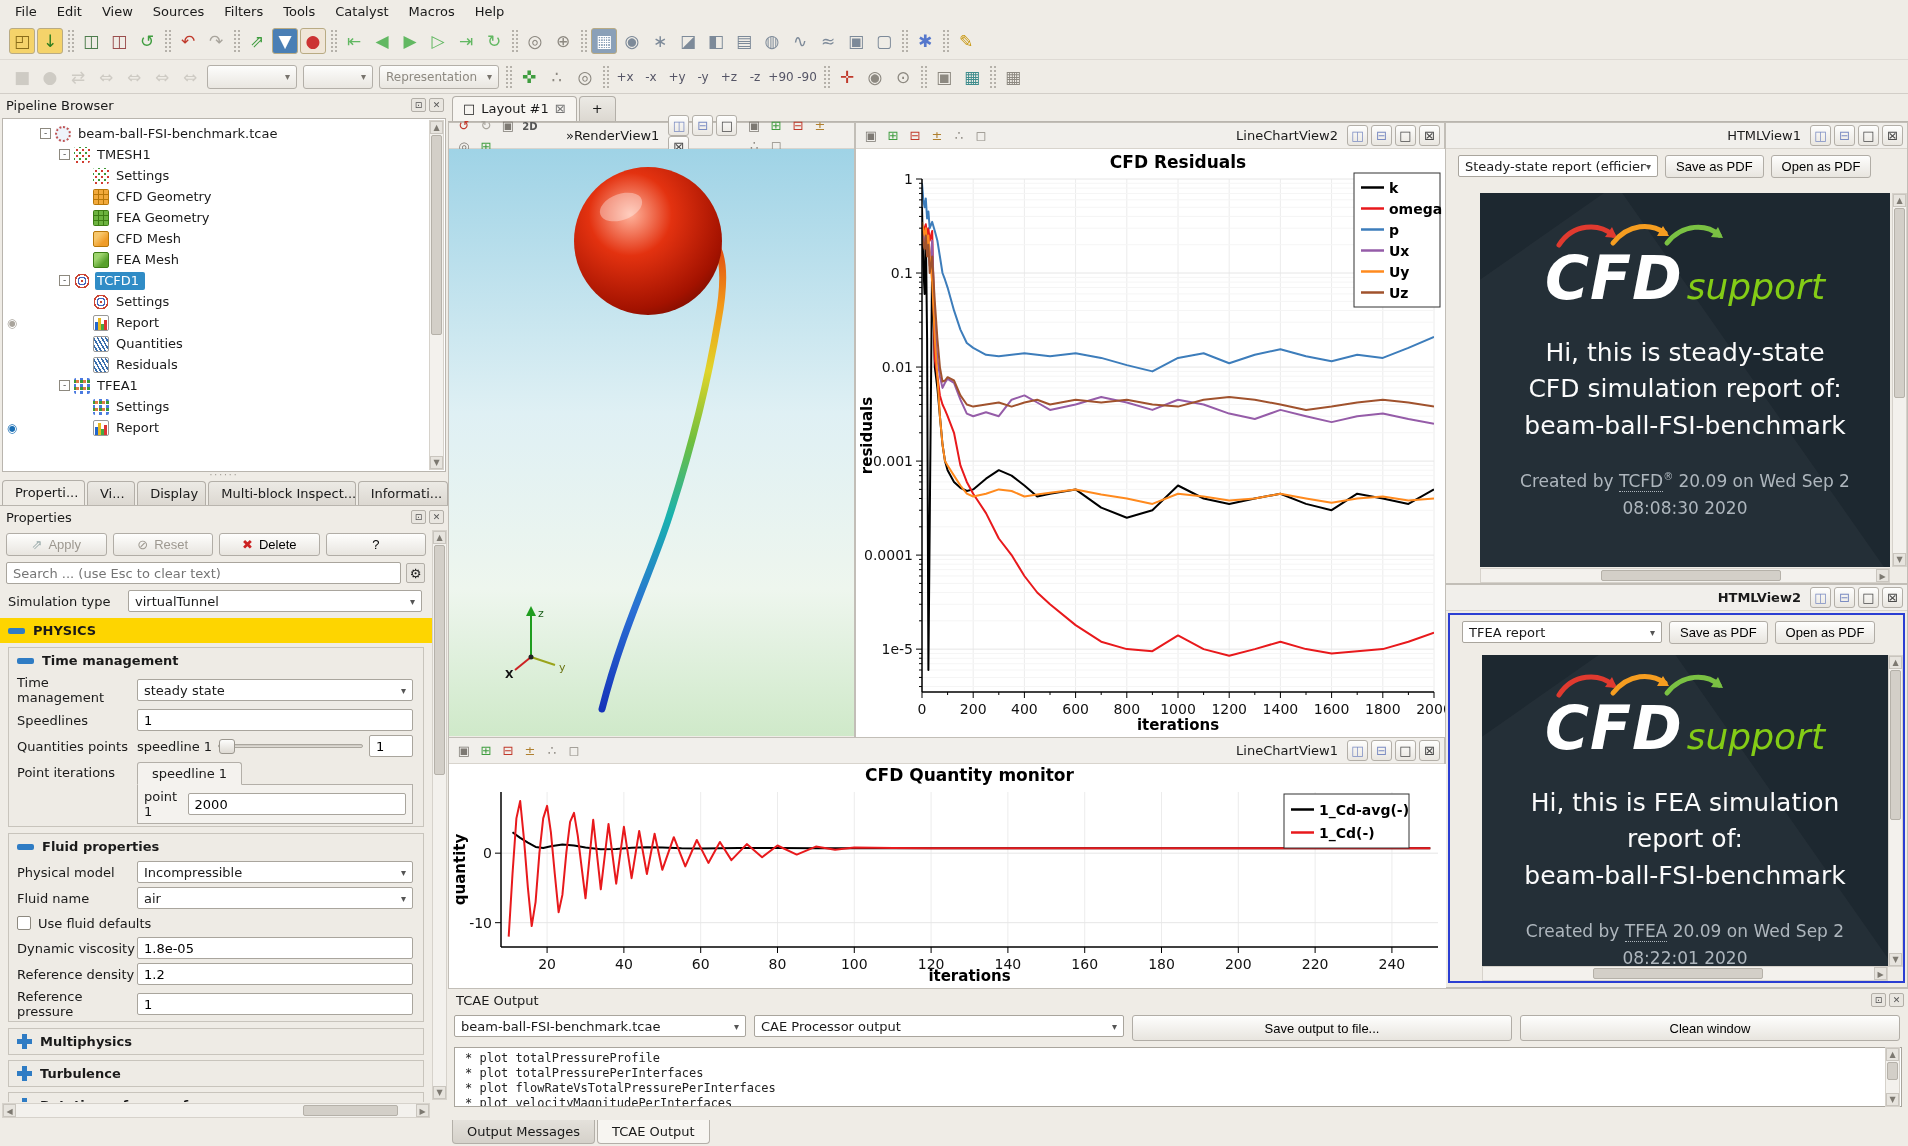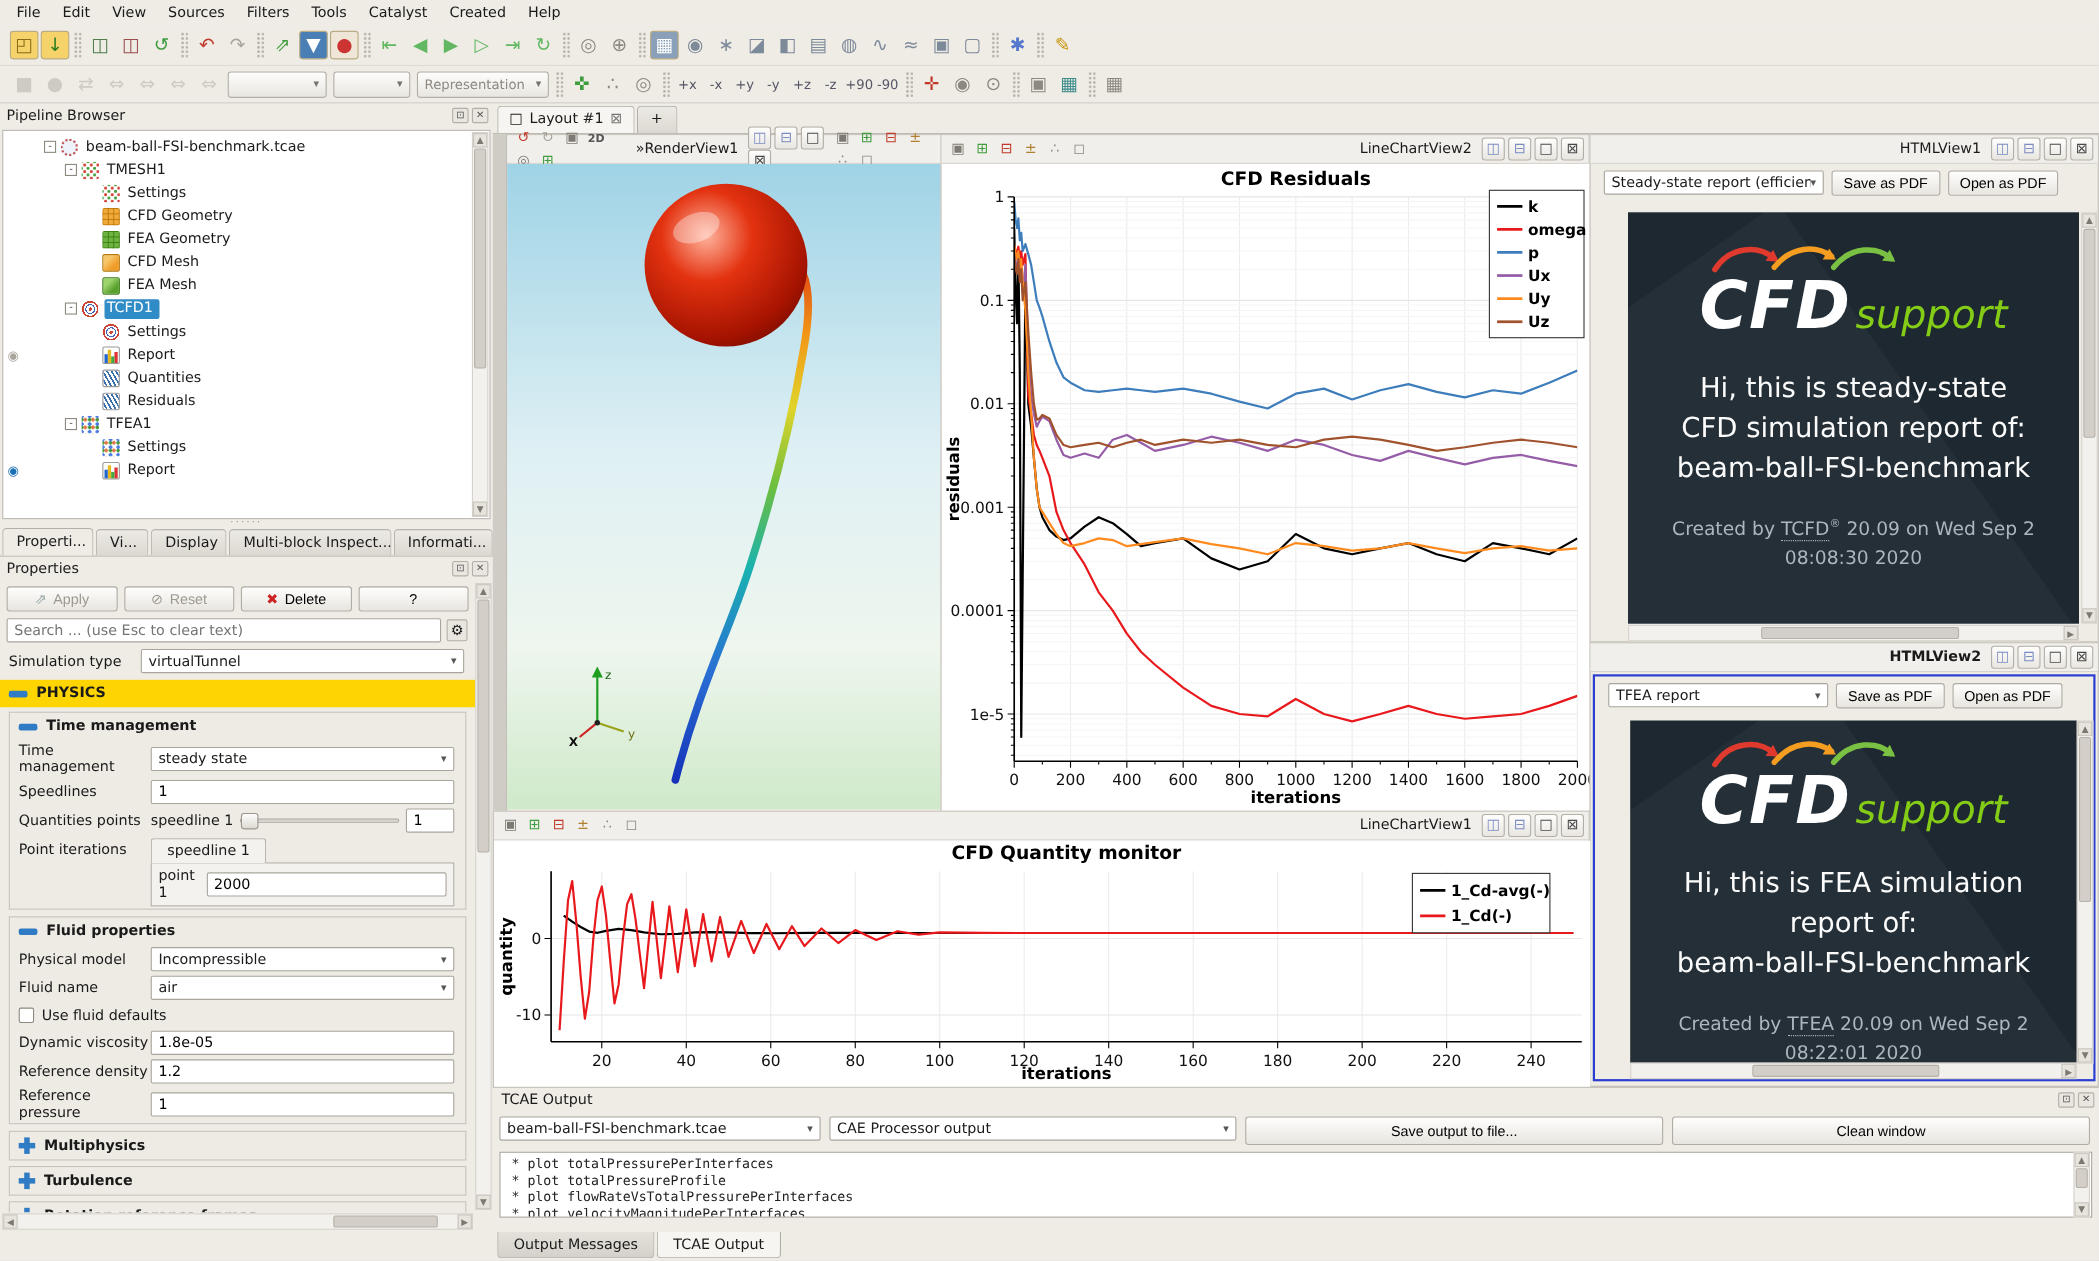--- a/index.html
+++ b/index.html
@@ -182,7 +182,7 @@
     <span class="menu-item">Filters</span>
     <span class="menu-item">Tools</span>
     <span class="menu-item">Catalyst</span>
-    <span class="menu-item">Created</span>
+    <span class="menu-item">Macros</span>
     <span class="menu-item">Help</span>
   </div>
 <div id="toolbar1" class="abs">

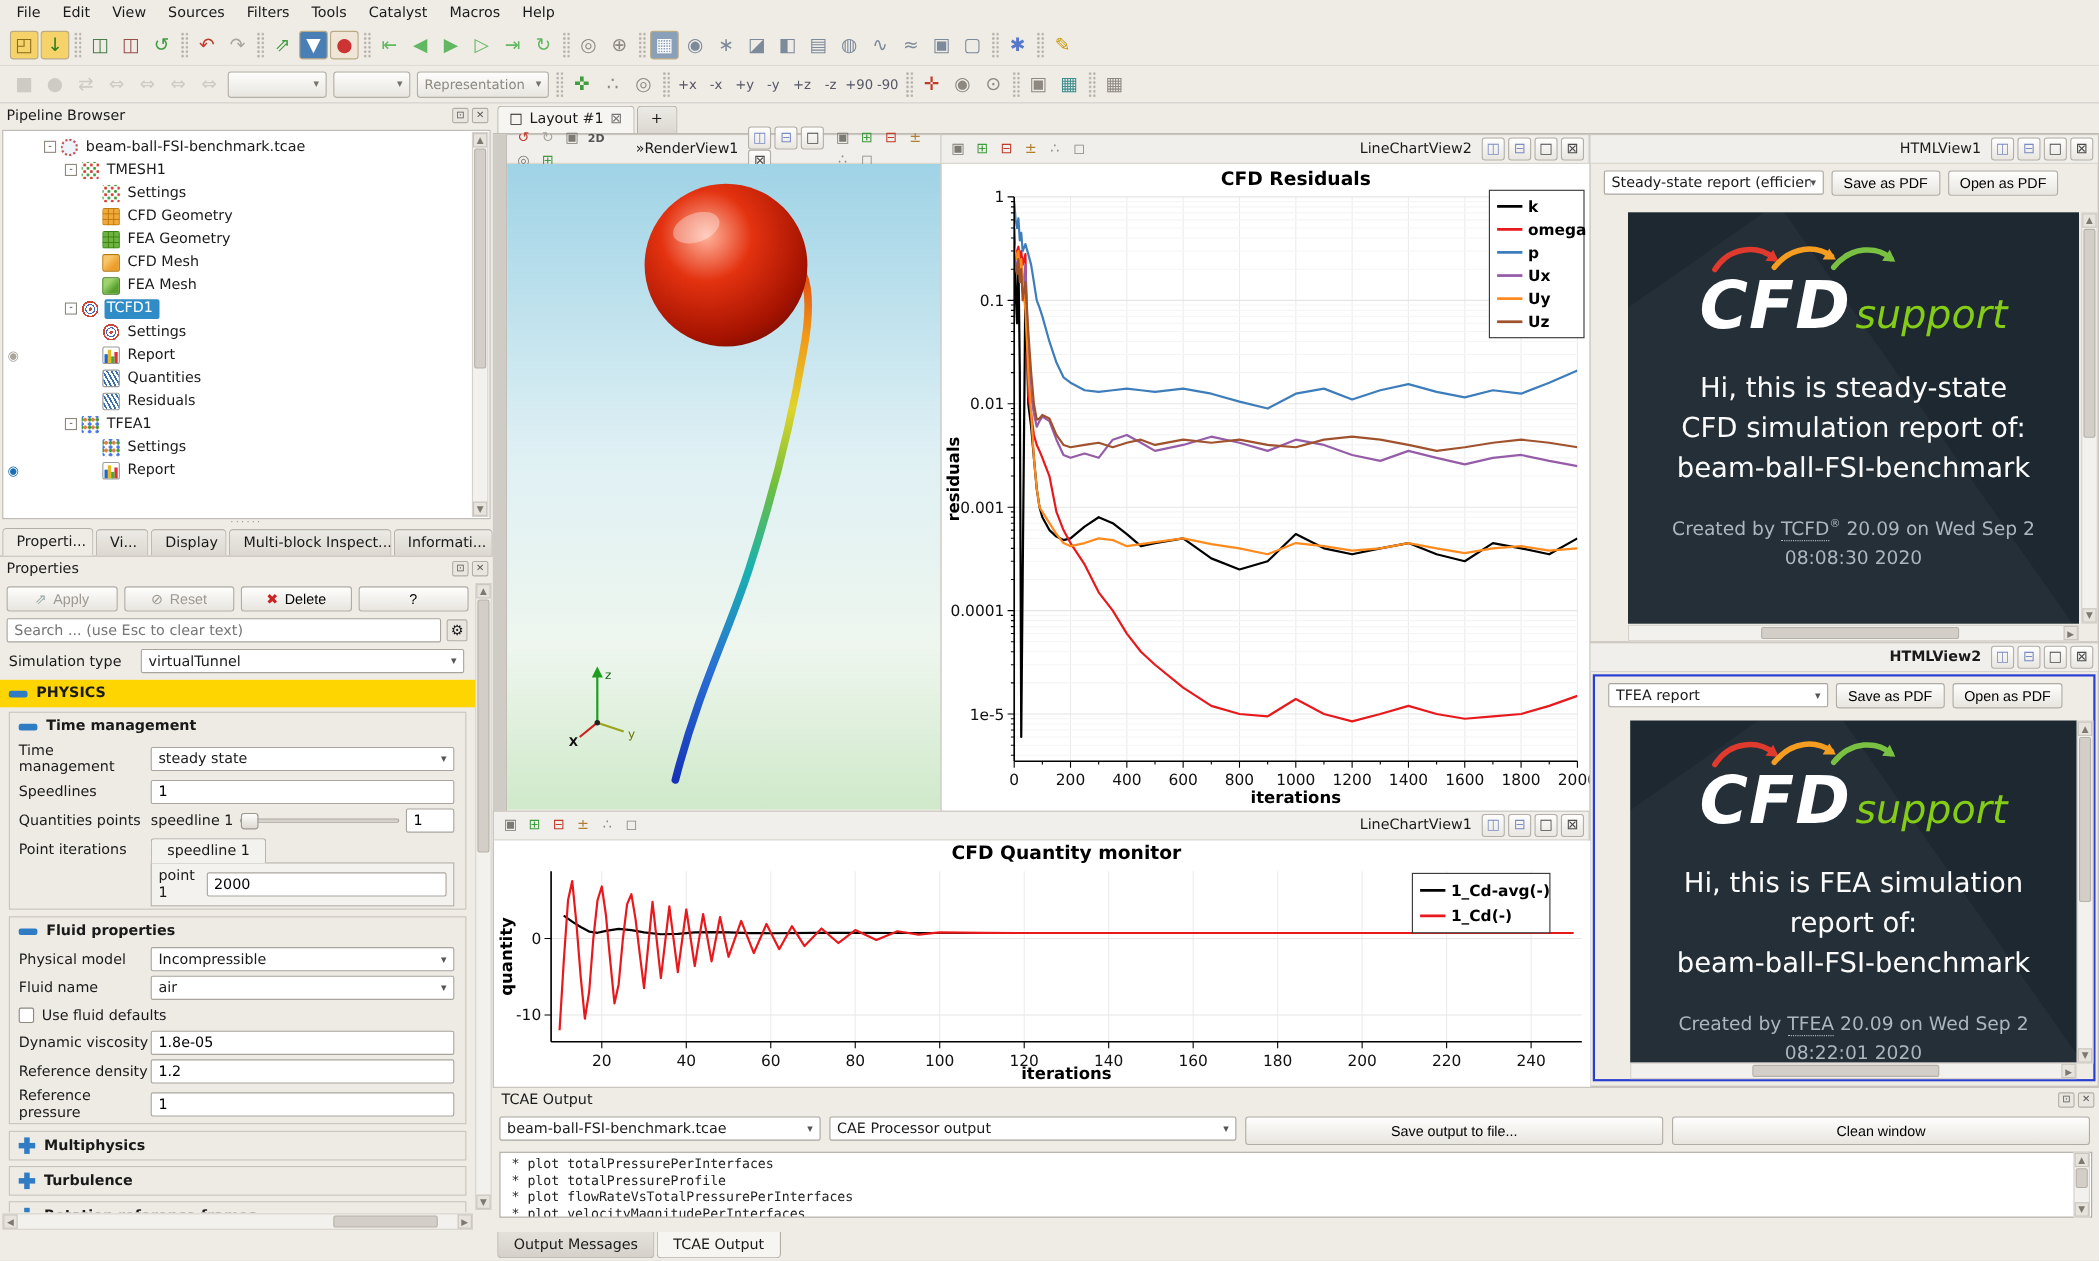--- a/index.html
+++ b/index.html
@@ -137,7 +137,7 @@
     justify-content:center; font-size:13px; border-radius:2px; }
   .vlabel { margin:0 6px; }
   .vlabel.active-label { font-weight:bold; }
-  #renderview  { left:12px; top:0; width:407px; height:701px; }
+  #renderview  { left:0; top:0; width:407px; height:701px; }
   #lineview2   { left:407px; top:0; width:590px; height:615px; }
   #htmlview1   { left:997px; top:0; width:463px; height:462px; }
   #htmlview2   { left:997px; top:462px; width:463px; height:404px; }

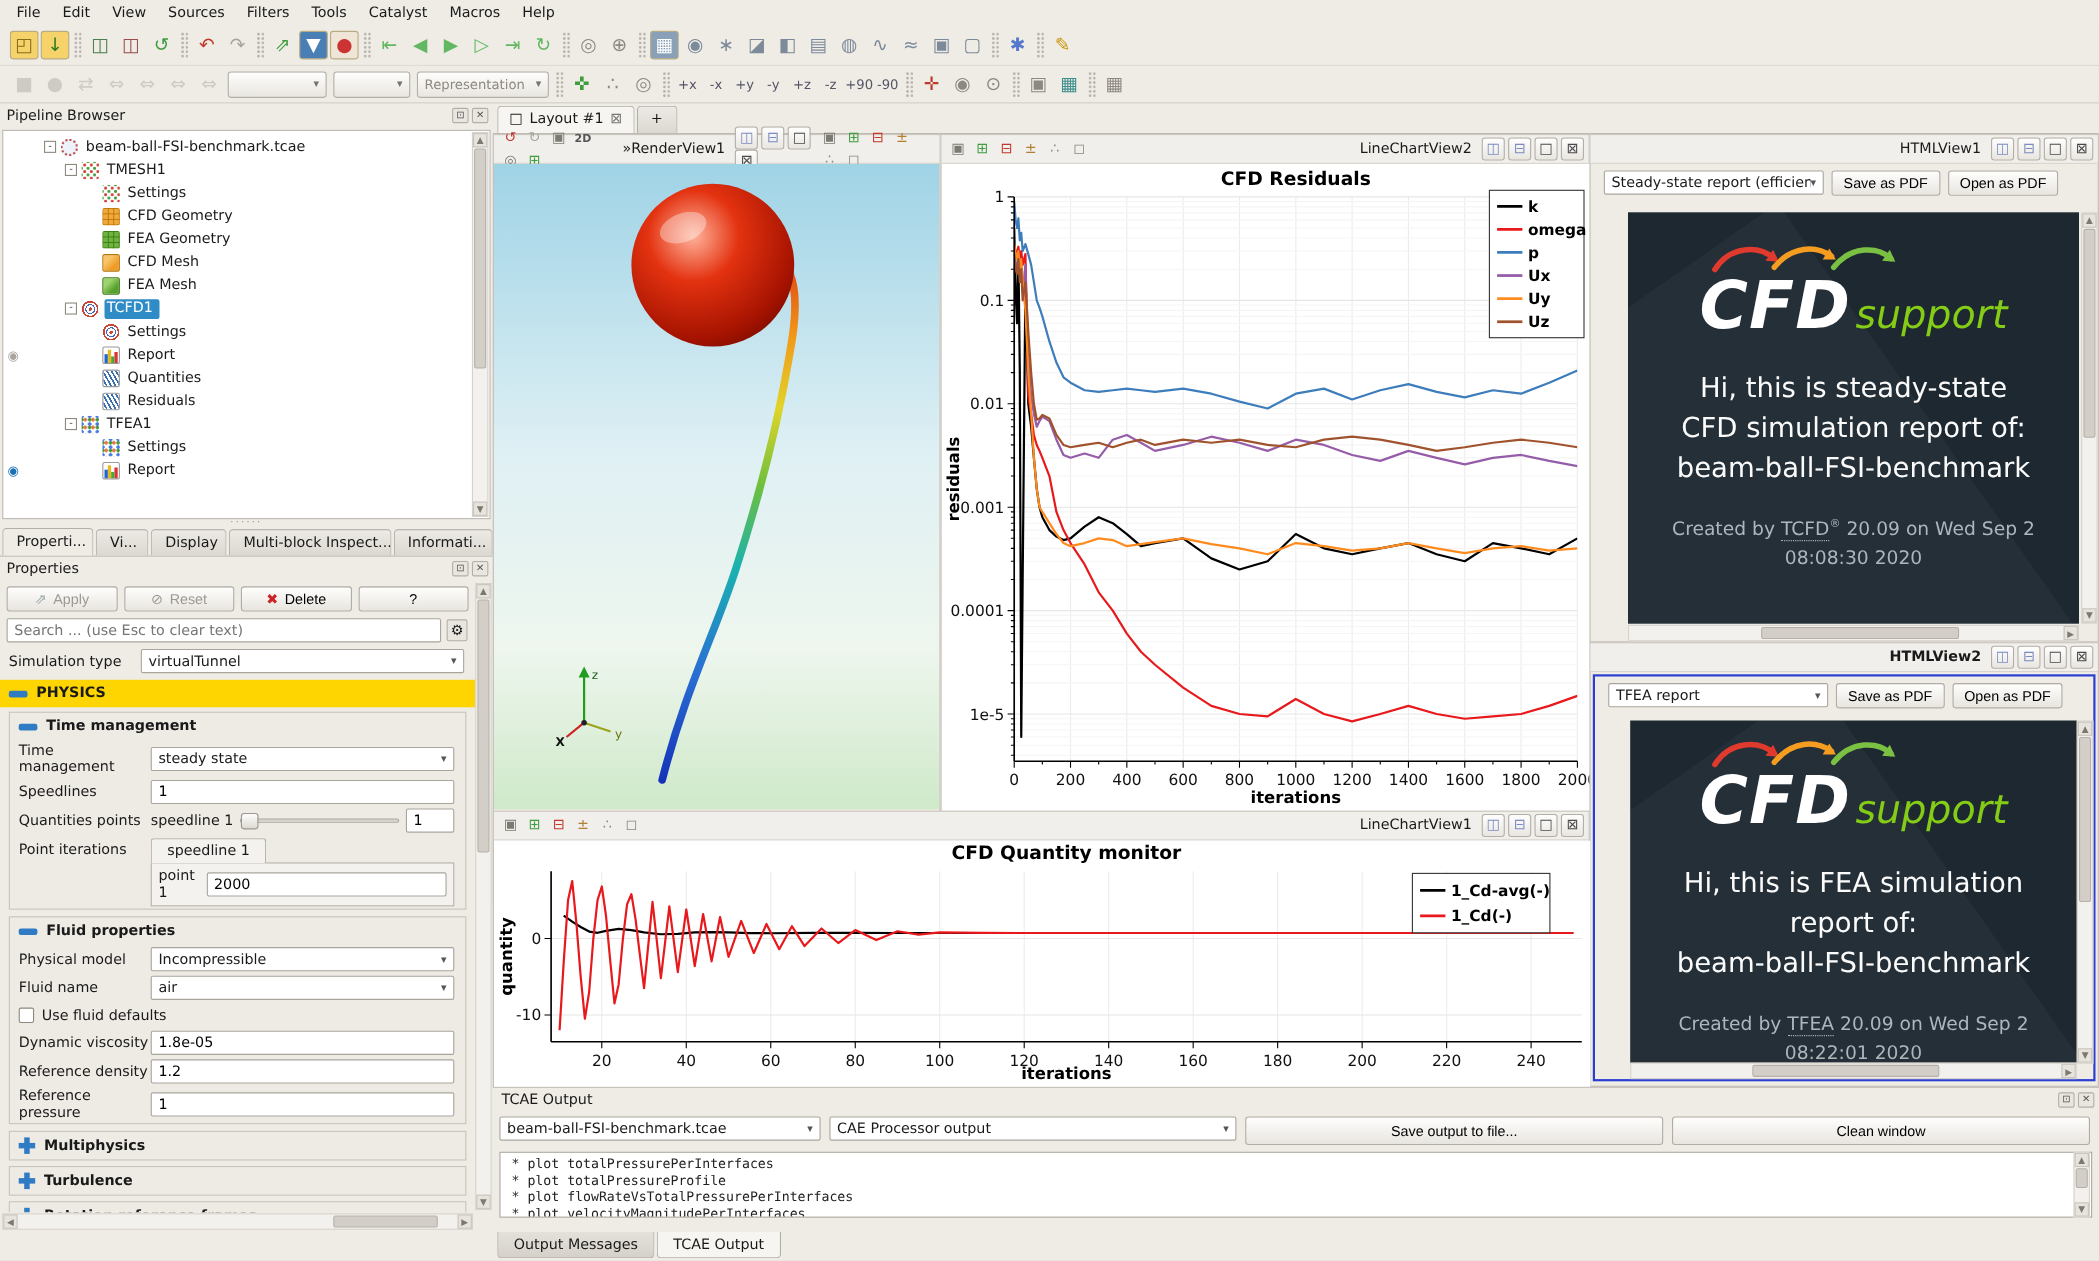--- a/index.html
+++ b/index.html
@@ -1008,8 +1008,8 @@
     <button class="btn" style="flex:1;">Clean window</button>
   </div>
   <div id="output-log">
+      <div>* plot totalPressureProfile</div>
       <div>* plot totalPressurePerInterfaces</div>
-      <div>* plot totalPressureProfile</div>
       <div>* plot flowRateVsTotalPressurePerInterfaces</div>
       <div>* plot velocityMagnitudePerInterfaces</div>
     </div>

